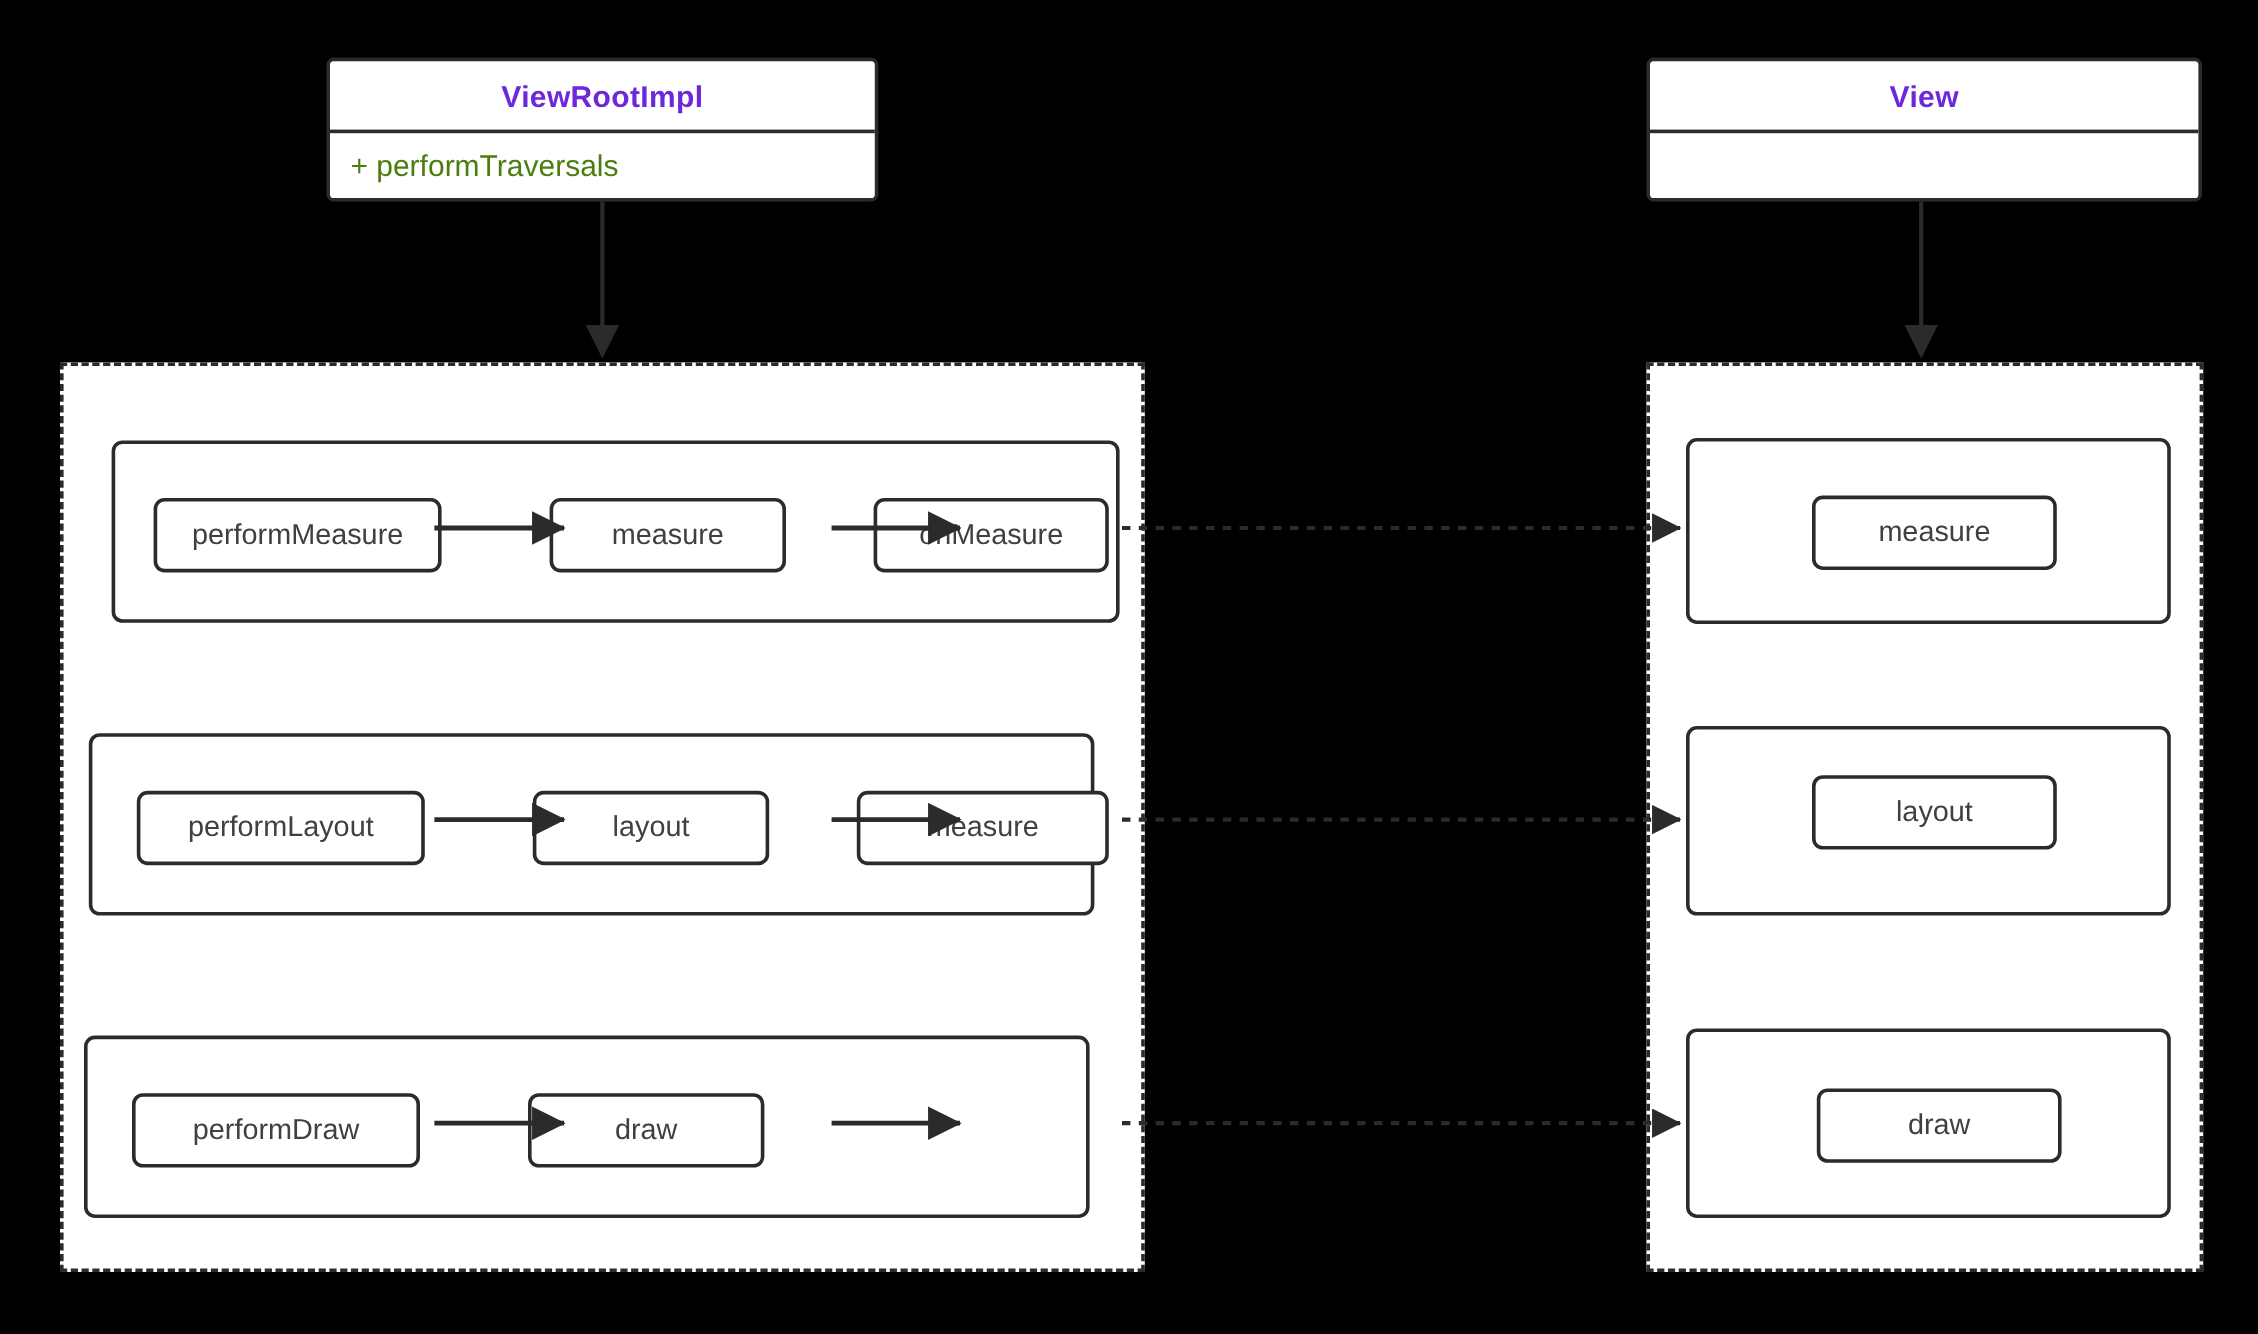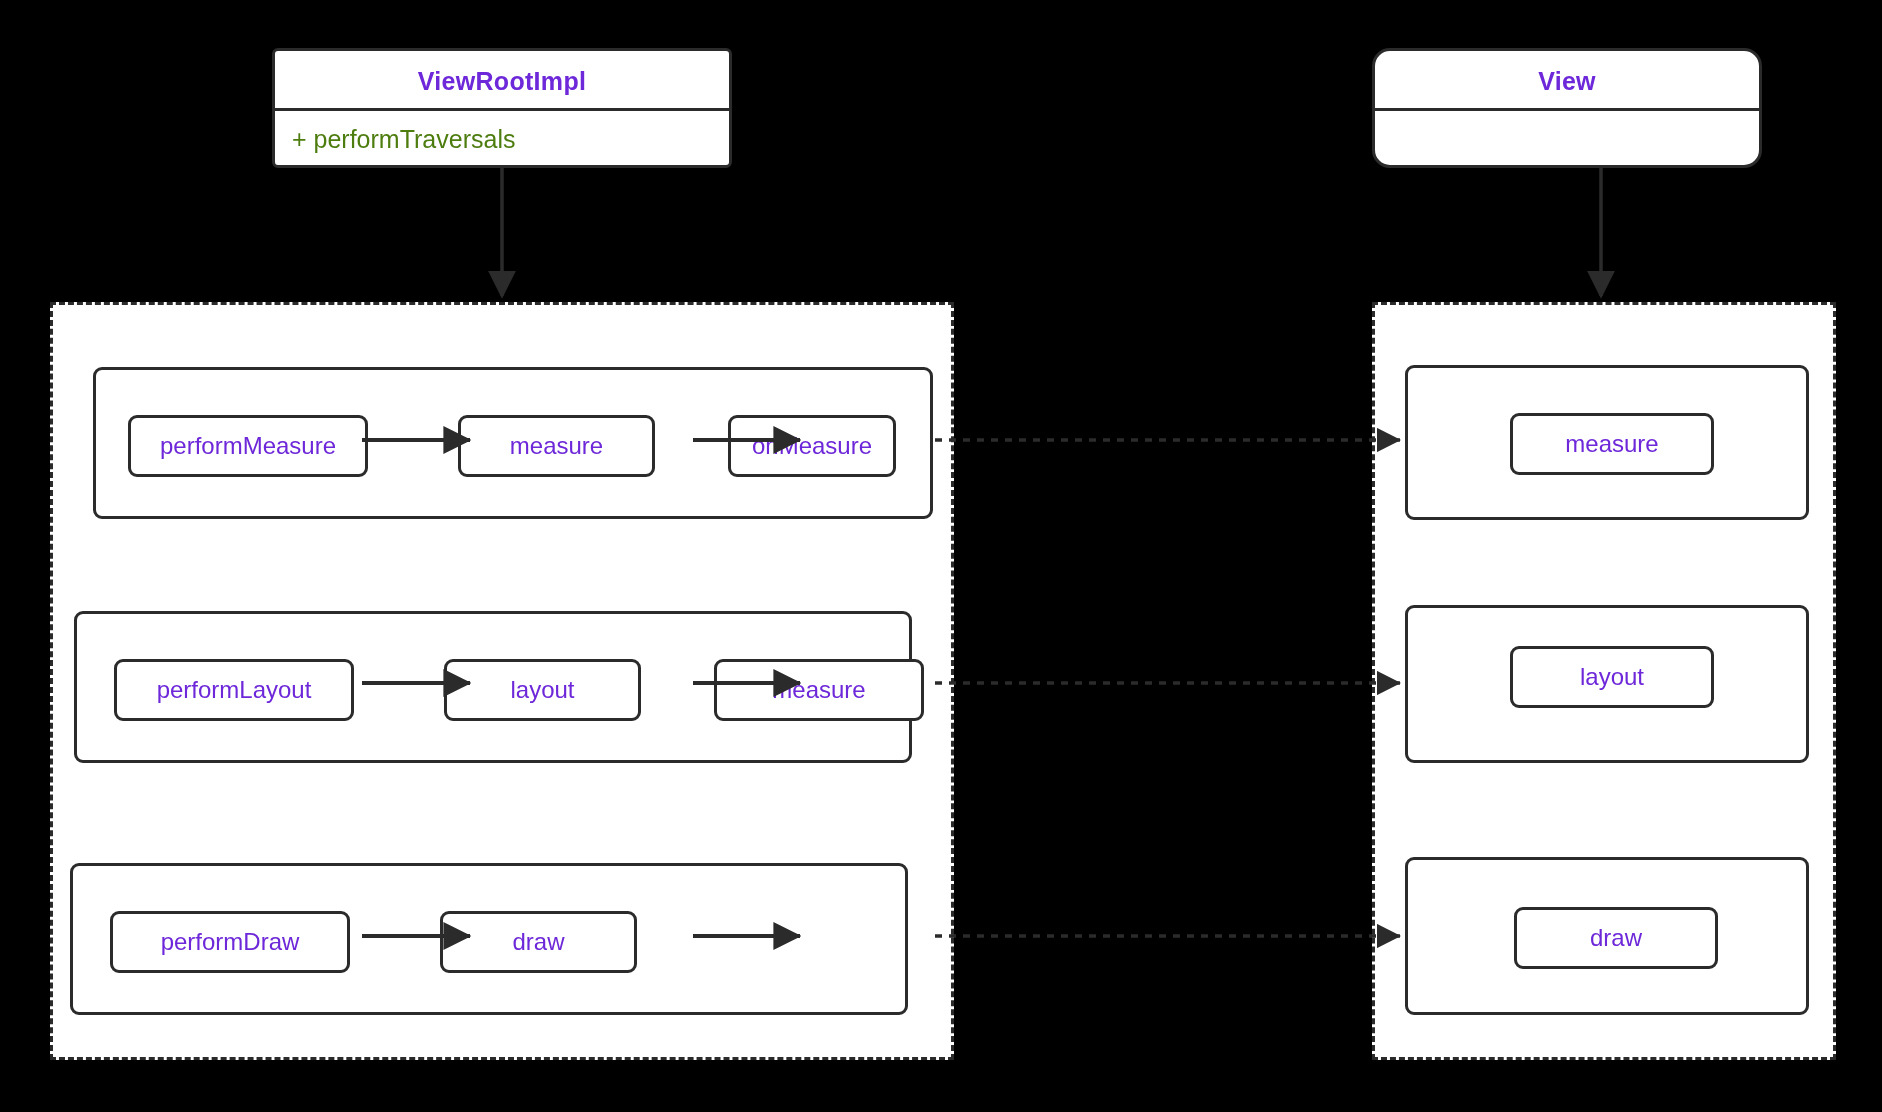--- a/index.html
+++ b/index.html
@@ -110,7 +110,7 @@
     <div class="uml-members">+ performTraversals</div>
   </div>
 
-  <div class="uml-class" style="left:1372px; top:48px; width:390px; height:120px;border-radius:18px;">
+  <div class="uml-class" style="left:1372px; top:48px; width:463px; height:120px;">
     <div class="uml-title">View</div>
     <div class="uml-members empty"></div>
   </div>

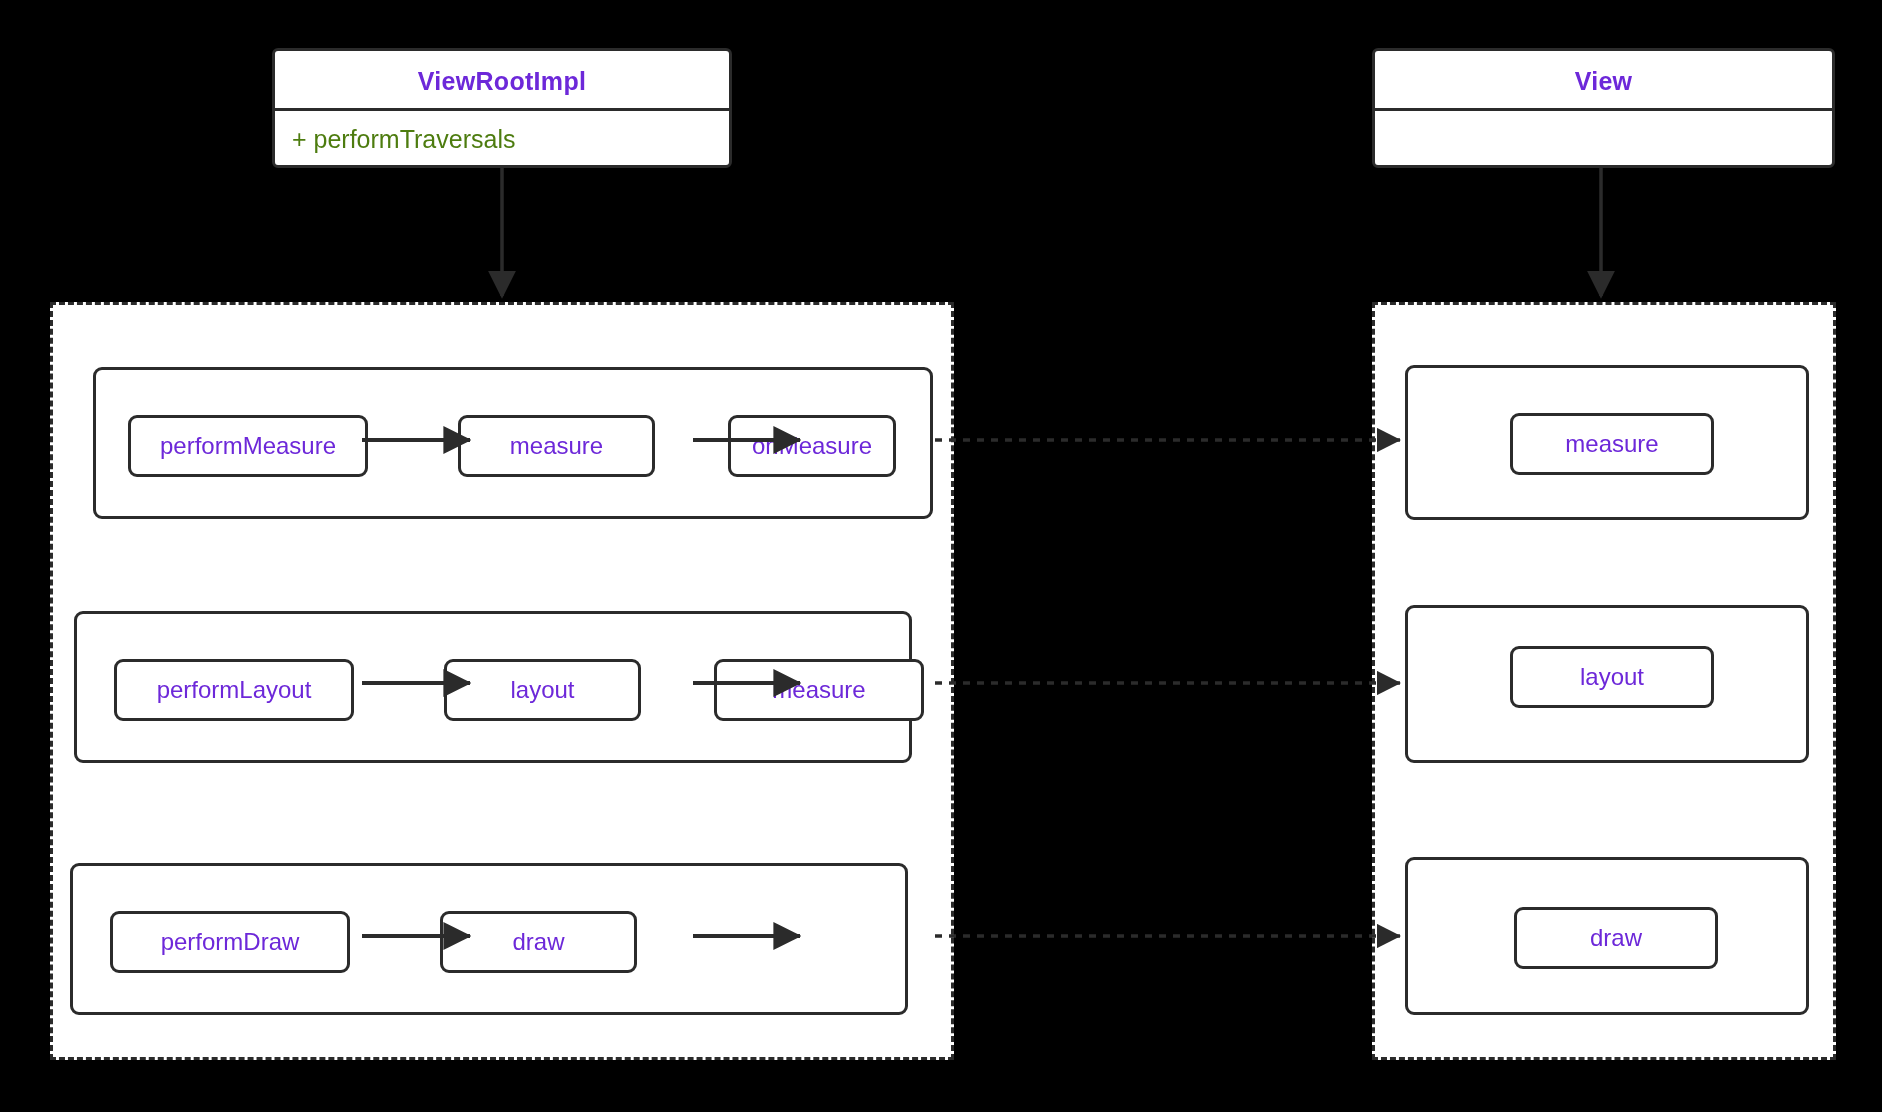--- a/index.html
+++ b/index.html
@@ -80,7 +80,7 @@
     border-radius: 9px;
     box-sizing: border-box;
     font-size: 24px;
-    color: #6d28d9;
+    color: #404040;
     text-align: center;
     display: flex;
     align-items: center;

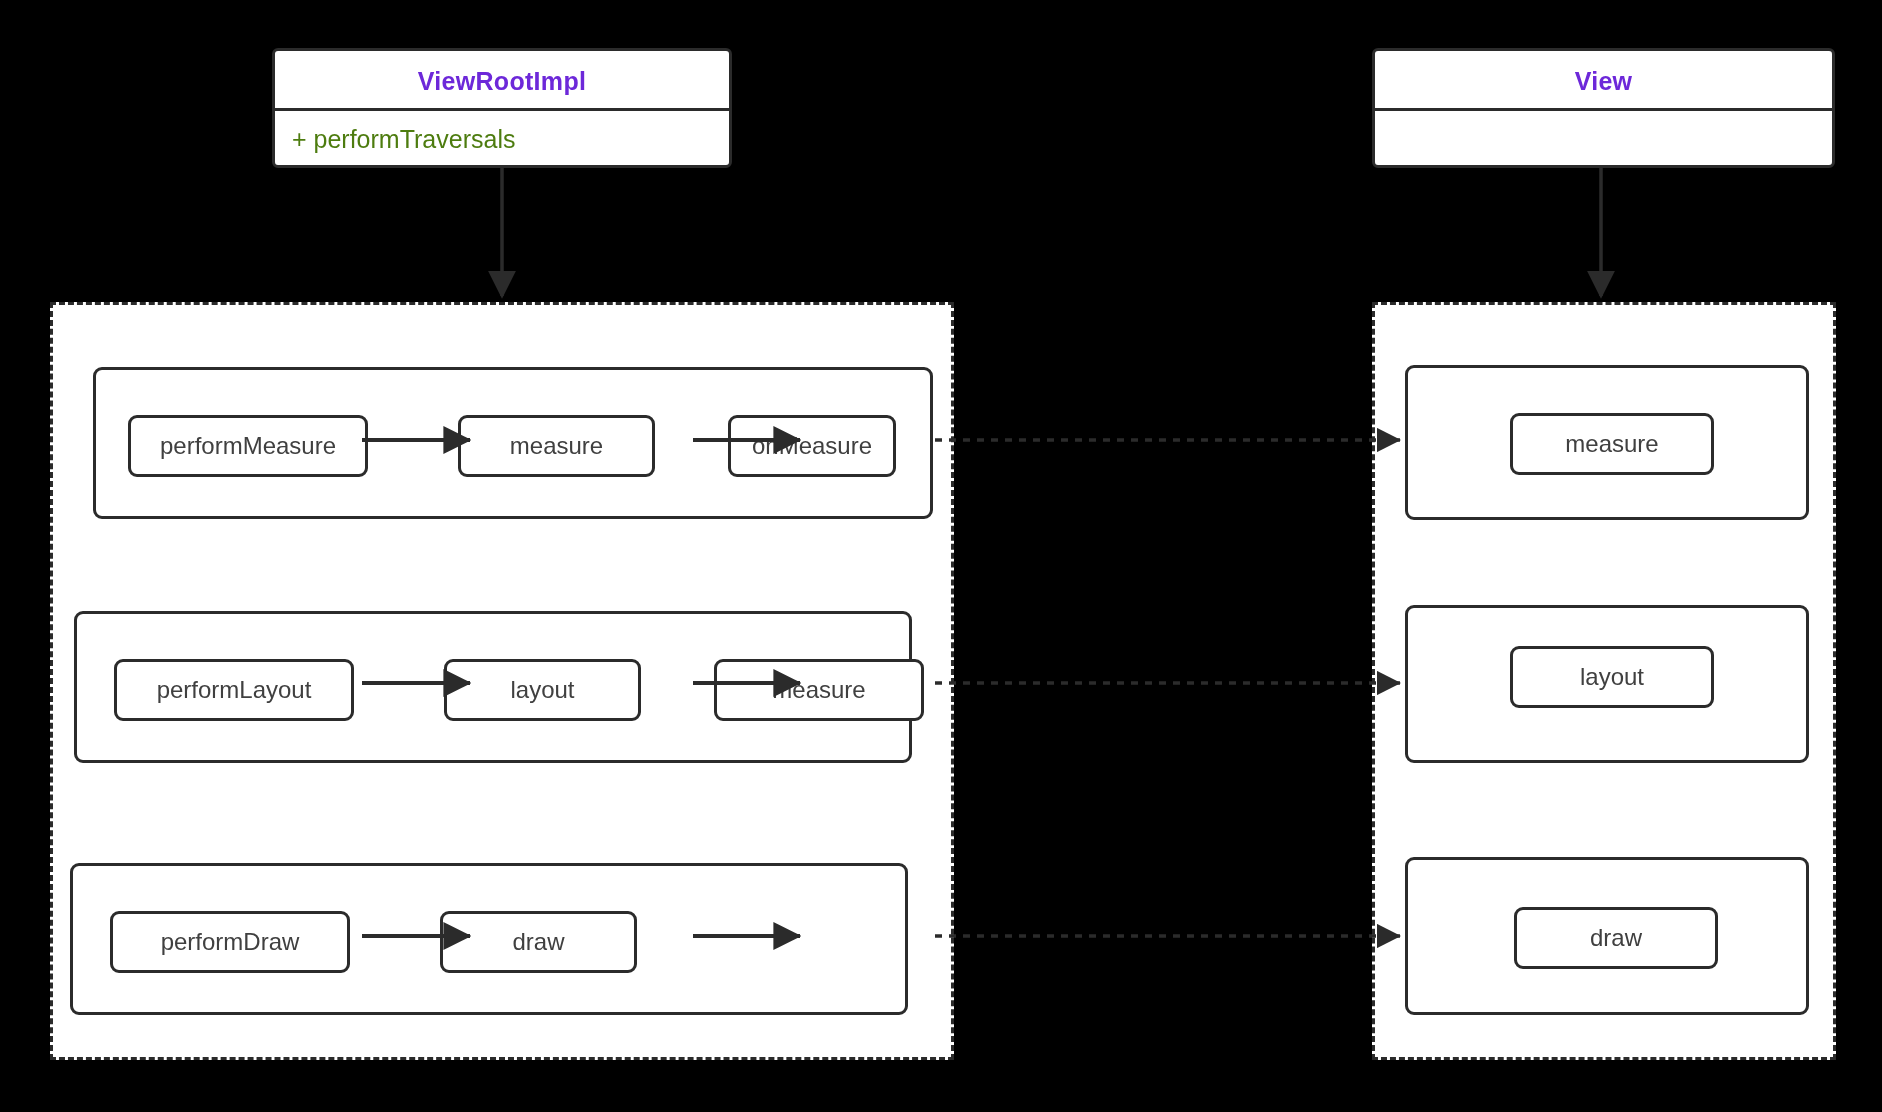--- a/index.html
+++ b/index.html
@@ -120,7 +120,7 @@
     <div class="group-box" style="left:40px; top:62px; width:840px; height:152px;">
       <div class="node-box" style="left:32px; top:45px; width:240px; height:62px;">performMeasure</div>
       <div class="node-box nowrap" style="left:362px; top:45px; width:197px; height:62px;">measure</div>
-      <div class="node-box nowrap" style="left:632px; top:45px; width:168px; height:62px;">onMeasure</div>
+      <div class="node-box nowrap" style="left:632px; top:45px; width:196px; height:62px;">onMeasure</div>
     </div>
 
     <div class="group-box" style="left:21px; top:306px; width:838px; height:152px;">

